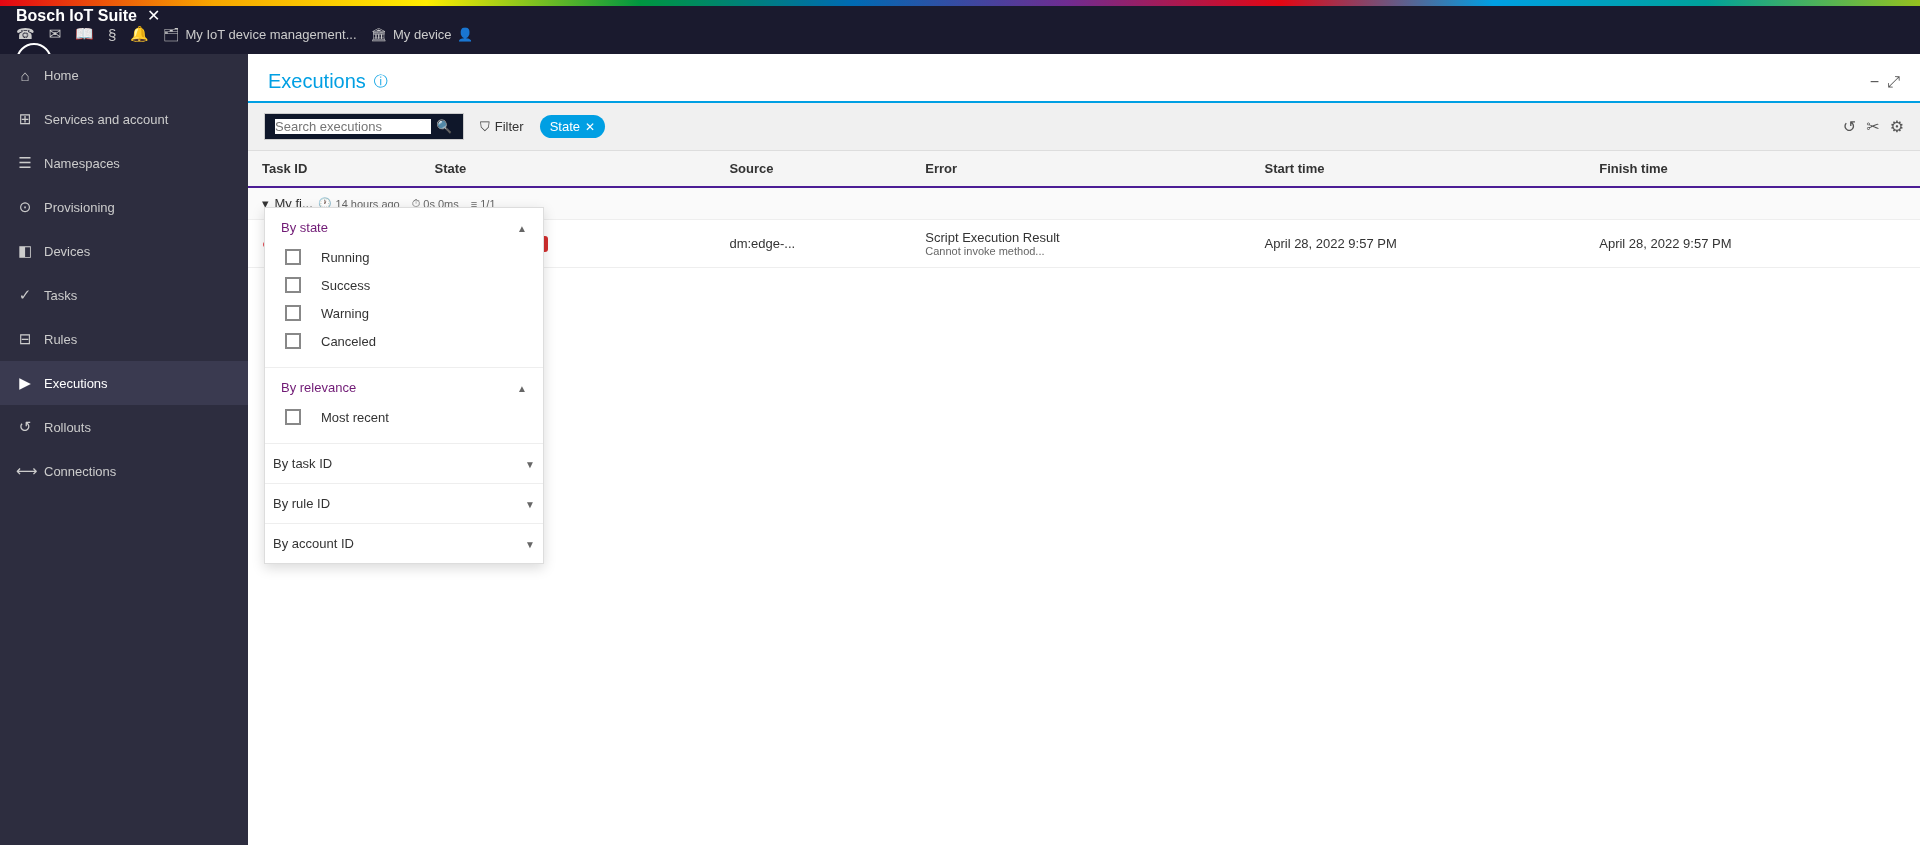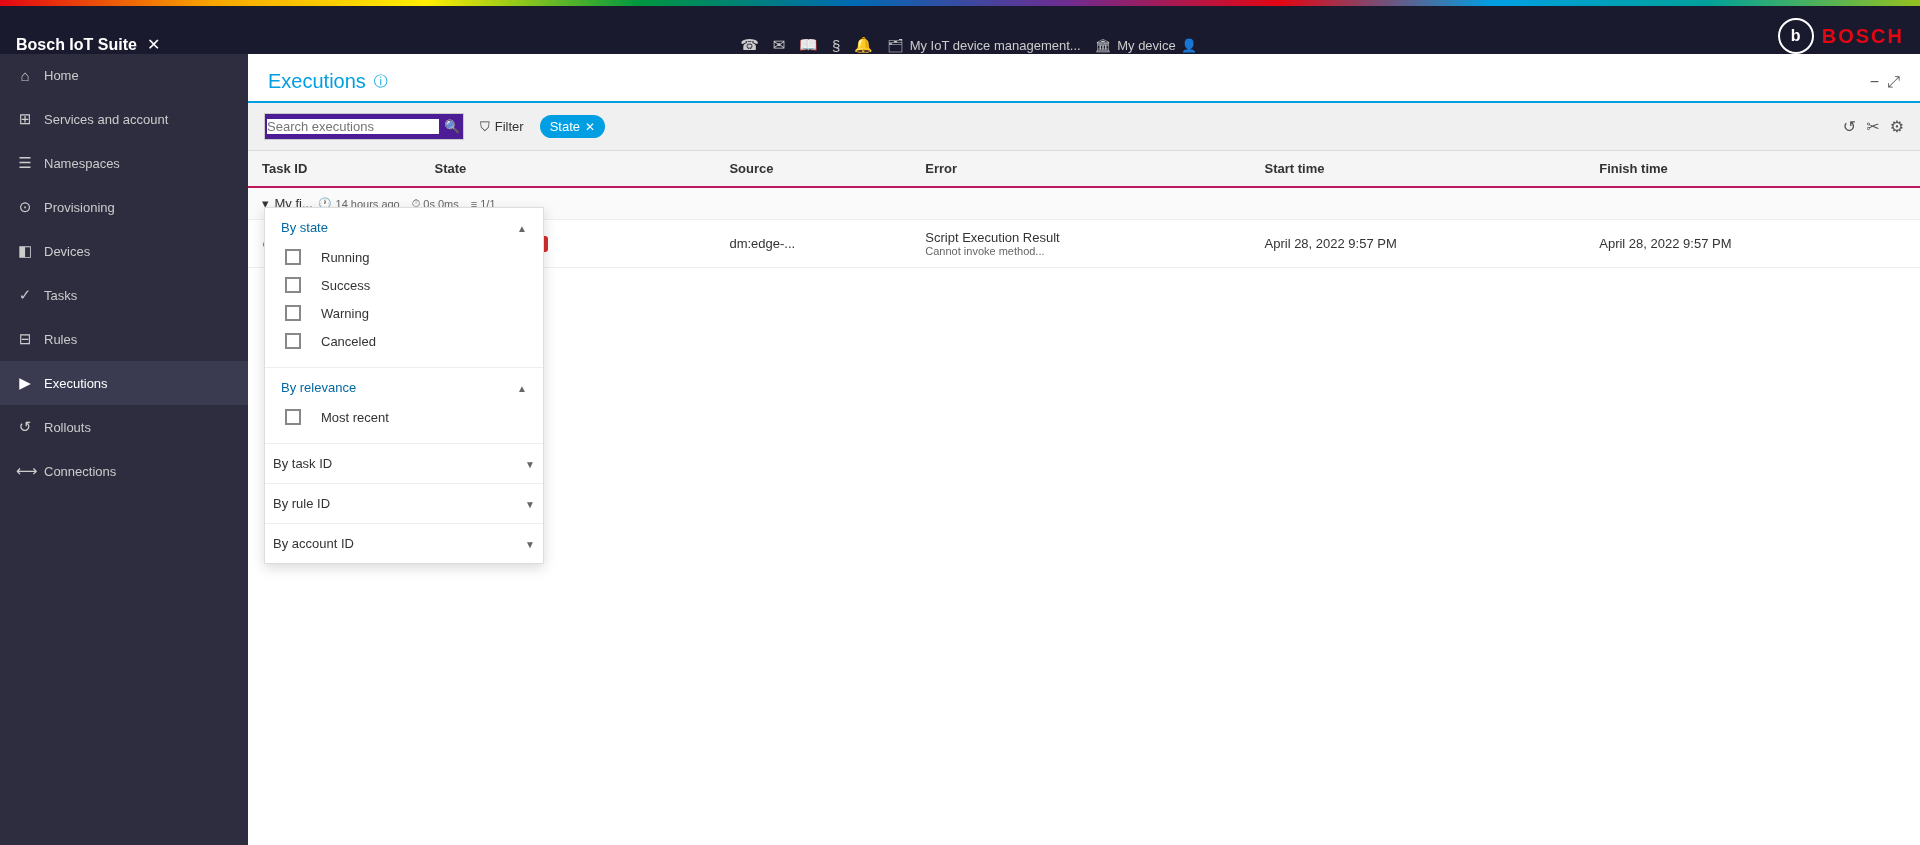--- a/index.html
+++ b/index.html
@@ -21,12 +21,13 @@
     
     .top-header {
       display: flex;
-      align-items: flex-end;
+      align-items: flex-start;
       justify-content: space-between;
       background: #1a1a2e;
       height: 48px;
       padding: 0 16px;
       color: white;
+      flex-direction: column;
     }
 
     .header-close-btn {

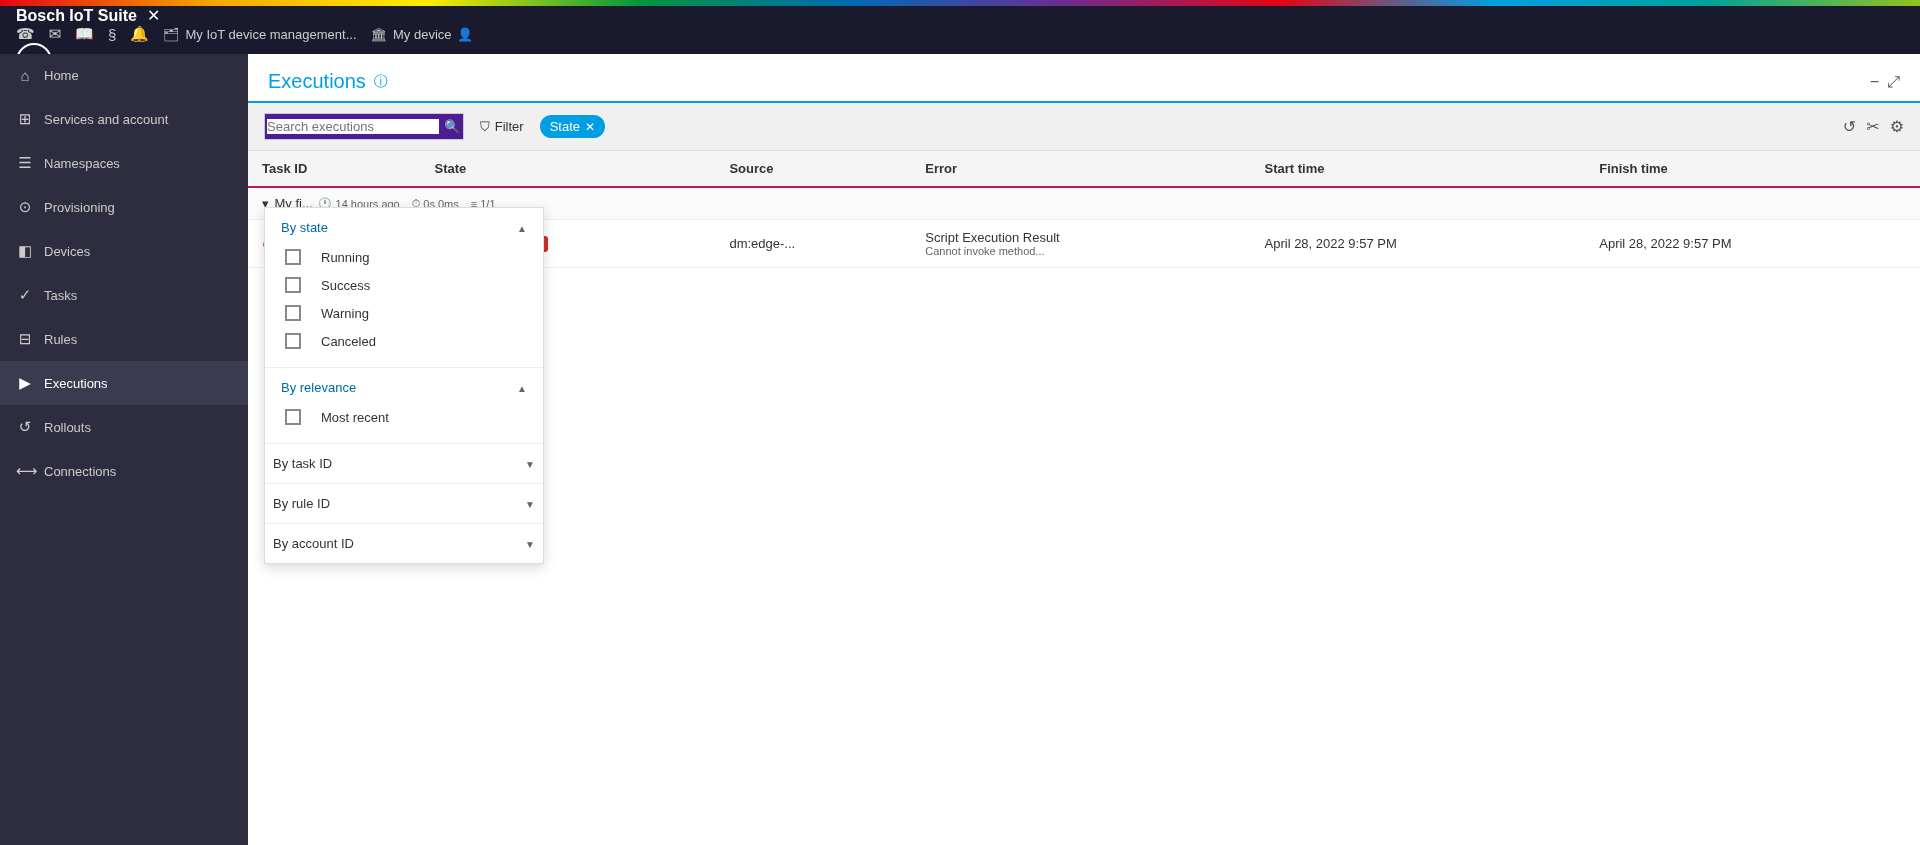--- a/index.html
+++ b/index.html
@@ -184,9 +184,9 @@
     .search-box {
       display: flex;
       align-items: center;
-      background: #4c1d95;
+      background: #0f172a;
       border: 1px solid #ccc;
-      padding: 5px 2px;
+      padding: 5px 10px;
       width: 200px;
       gap: 6px;
     }

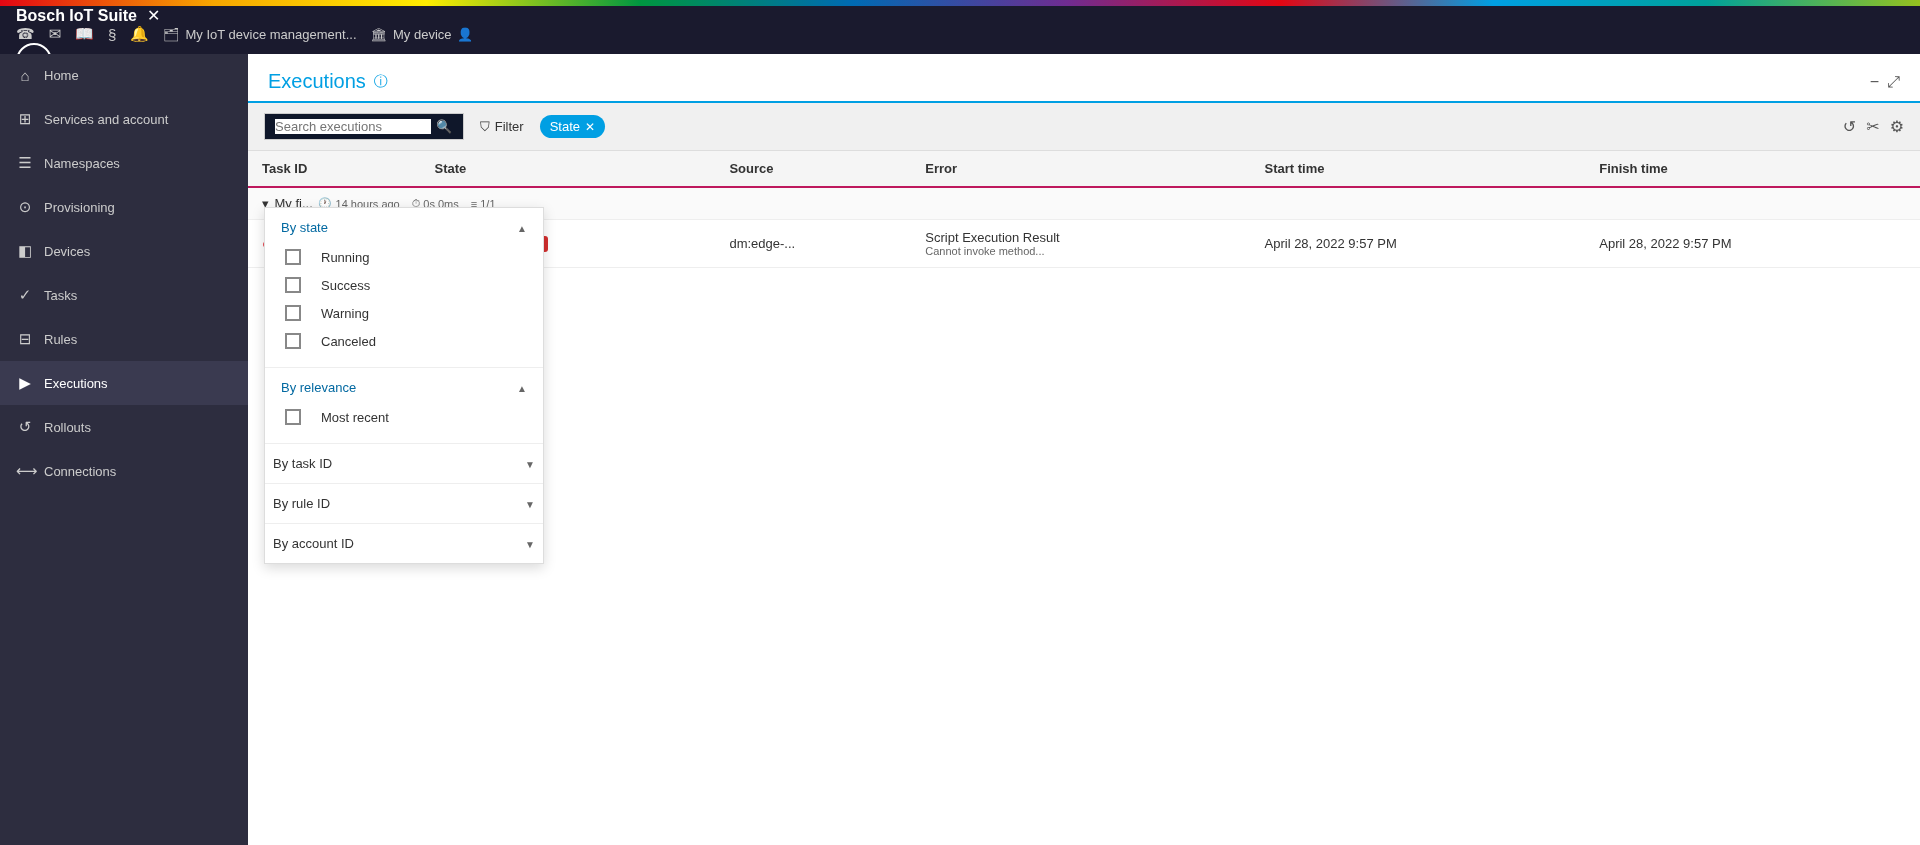--- a/index.html
+++ b/index.html
@@ -256,7 +256,7 @@
 
     thead tr {
       background: #f5f5f5;
-      border-bottom: 2px solid #be185d;
+      border-bottom: 2px solid #4c1d95;
     }
 
     th {

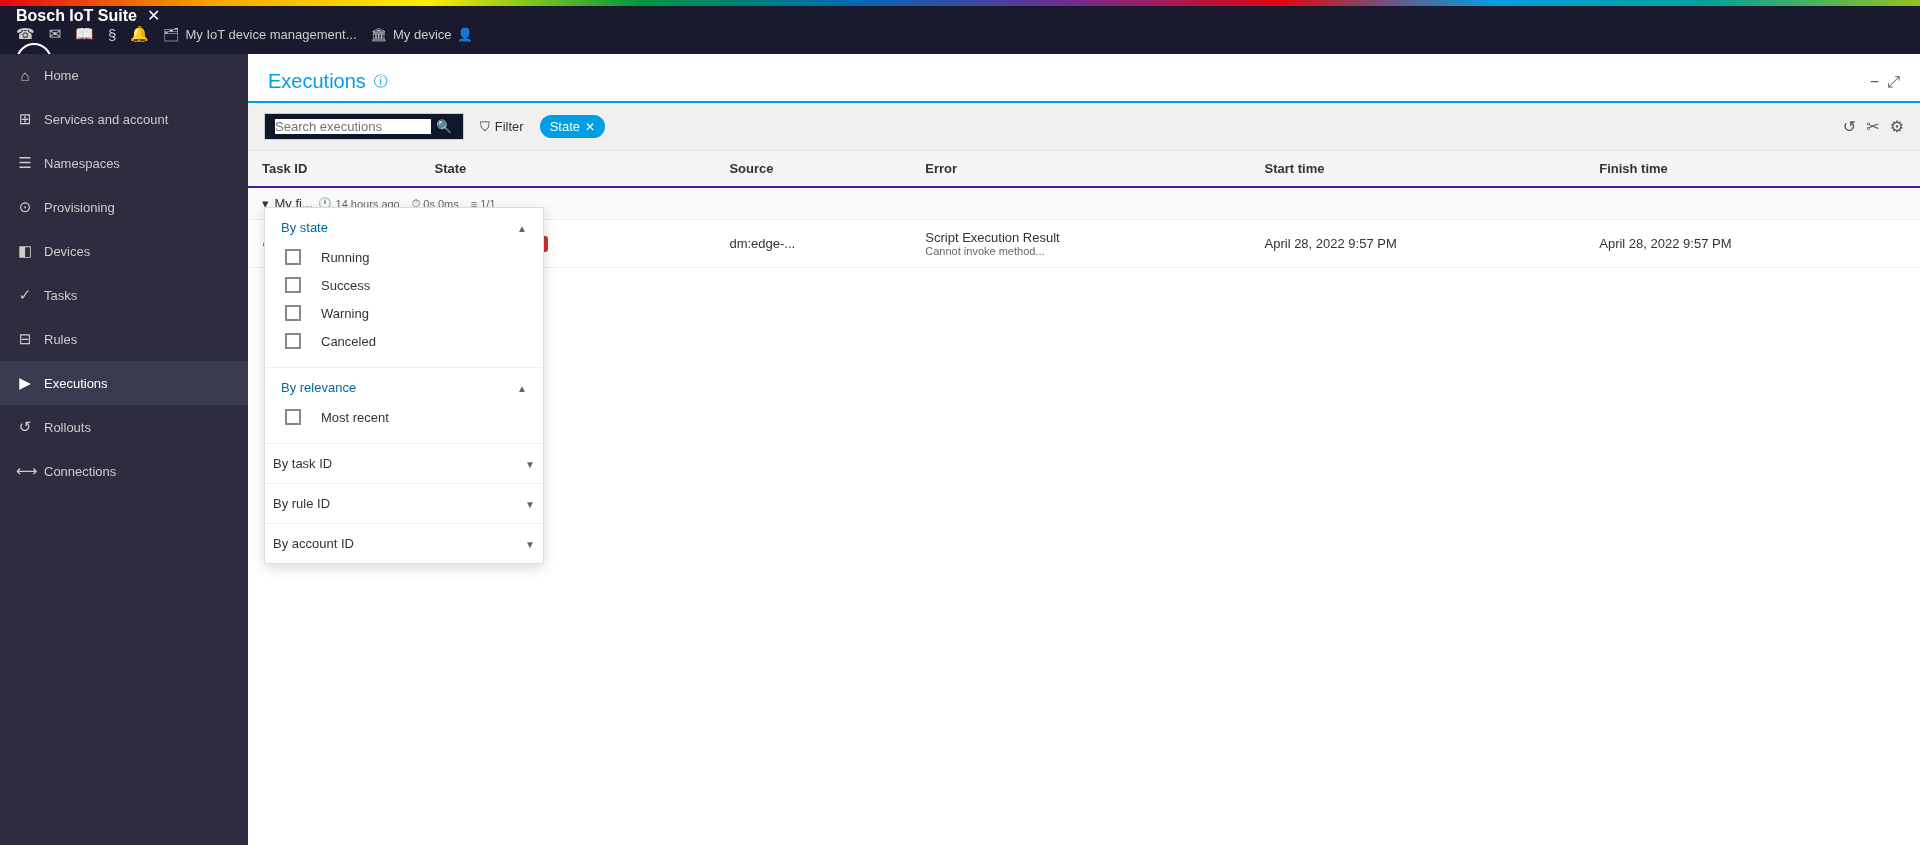--- a/index.html
+++ b/index.html
@@ -336,7 +336,7 @@
       justify-content: space-between;
       font-size: 13px;
       font-weight: 500;
-      color: #0369a1;
+      color: #701a75;
       margin-bottom: 8px;
       cursor: pointer;
     }

